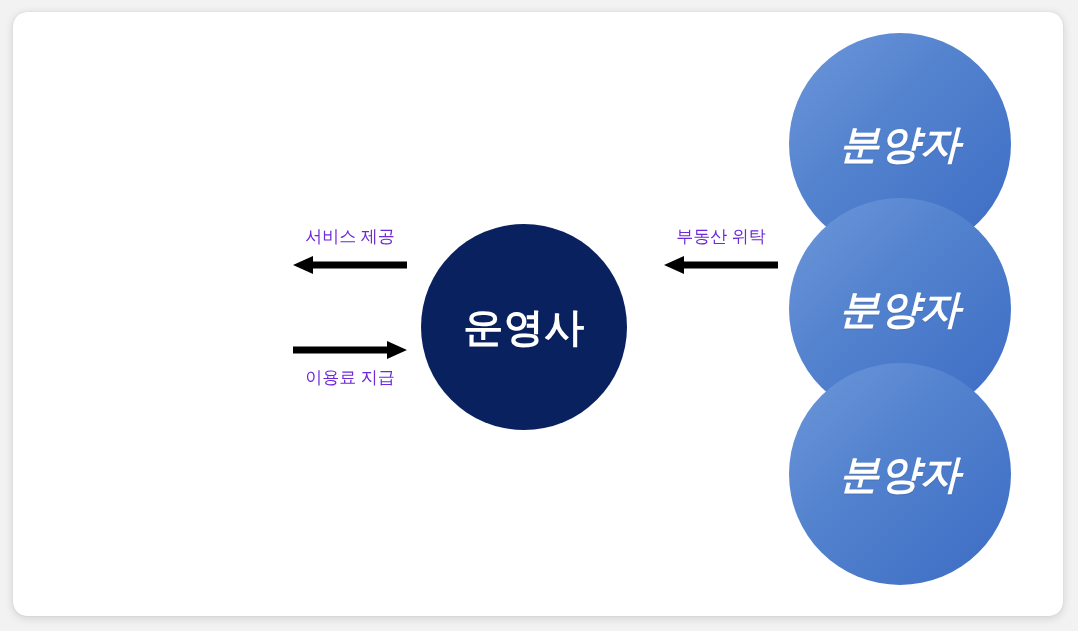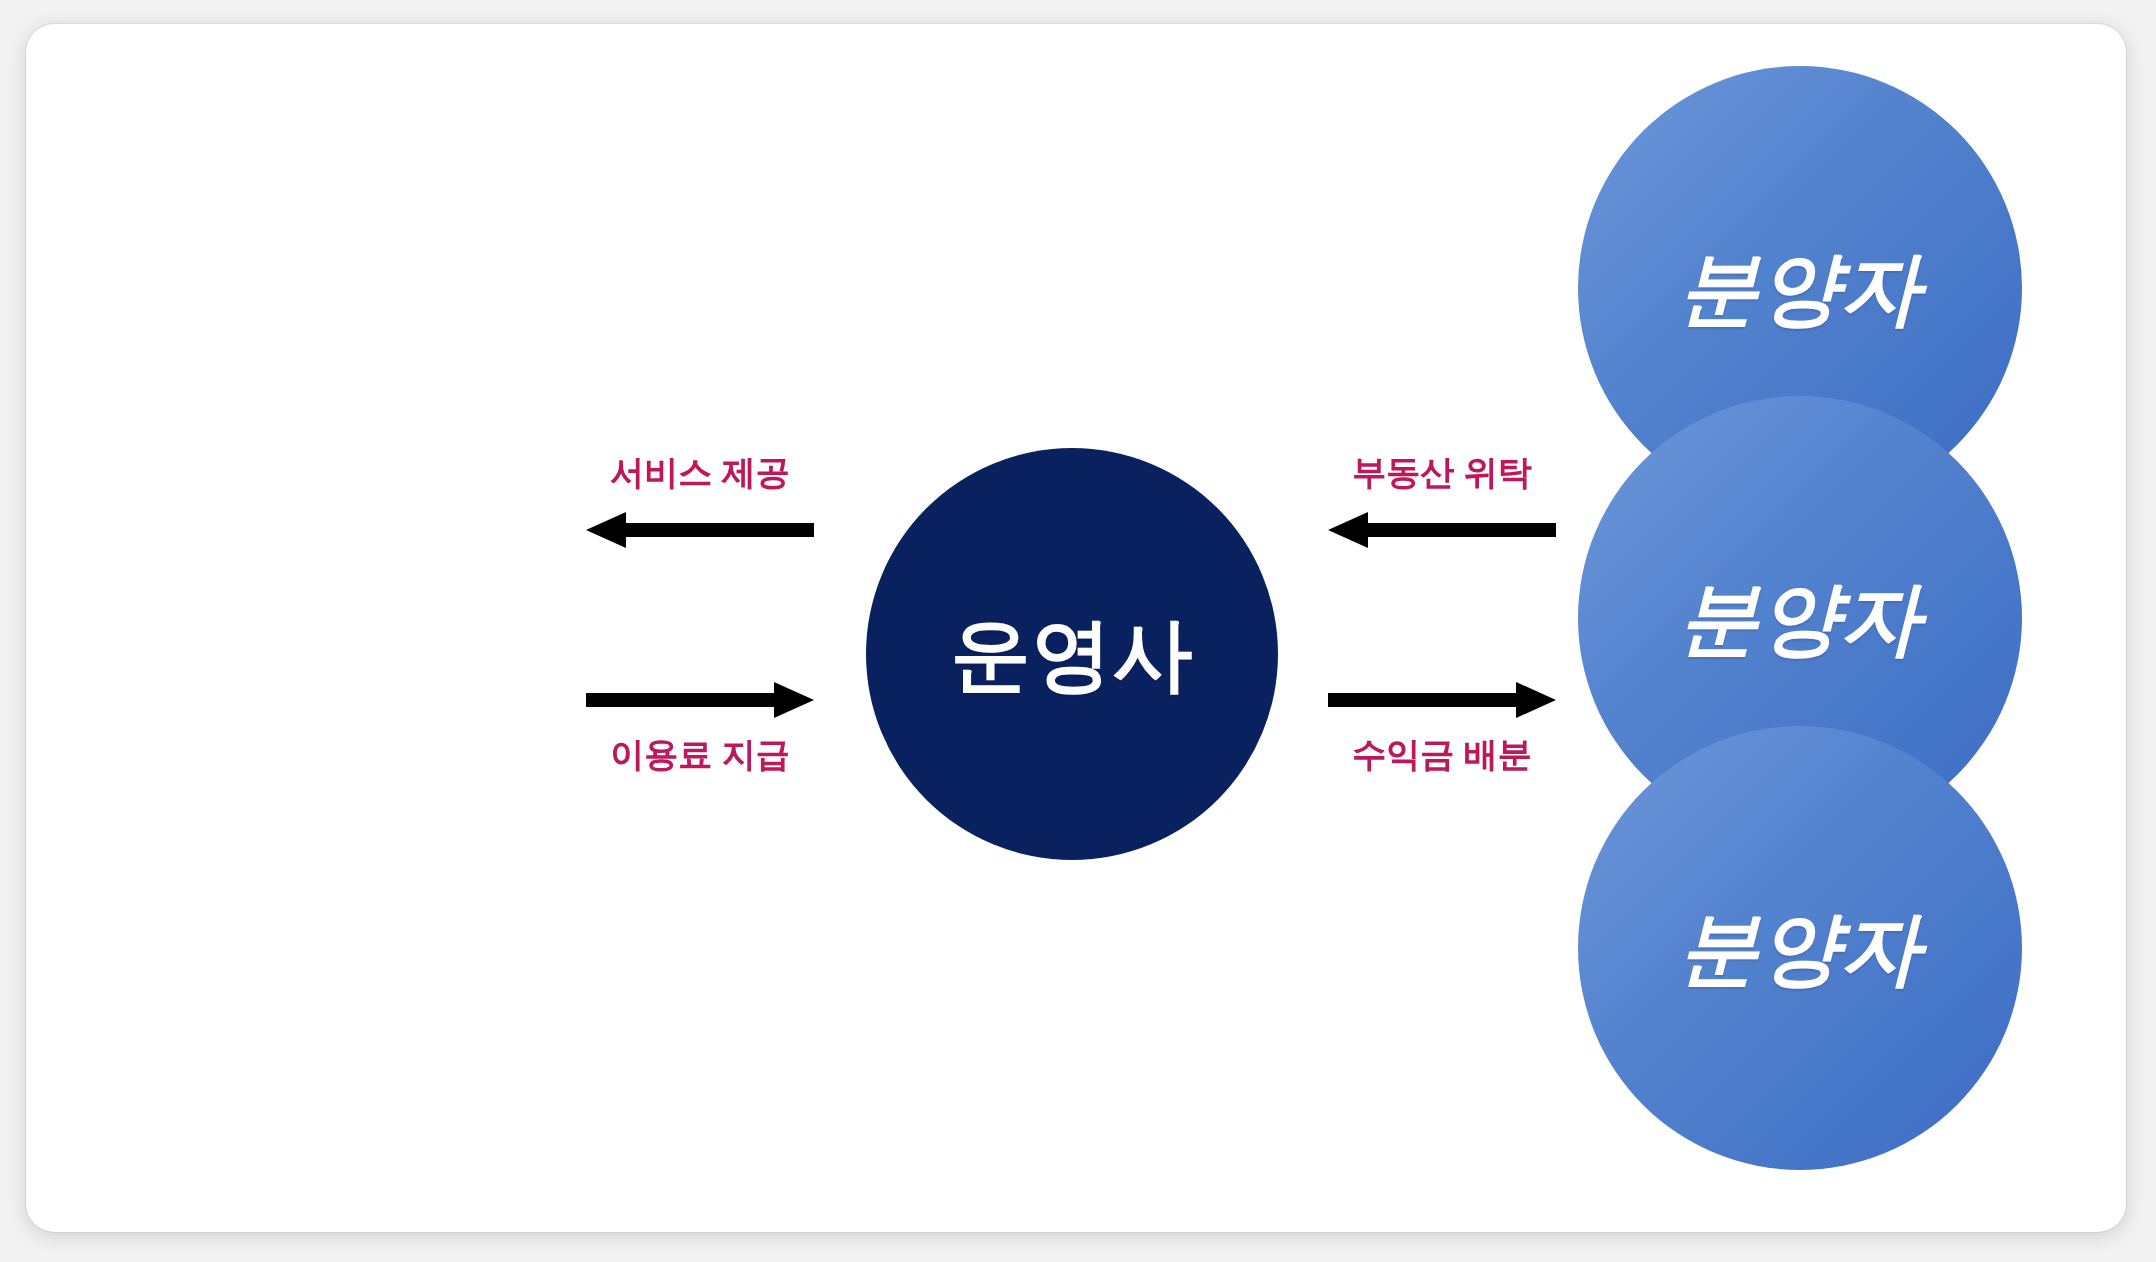--- a/index.html
+++ b/index.html
@@ -92,8 +92,8 @@
     width: 118px;
     text-align: center;
     font-size: 17px;
-    font-weight: bold;
-    color: #be185d;
+    font-weight: normal;
+    color: #6d28d9;
     white-space: nowrap;
   }
   .flow .arrow-svg {

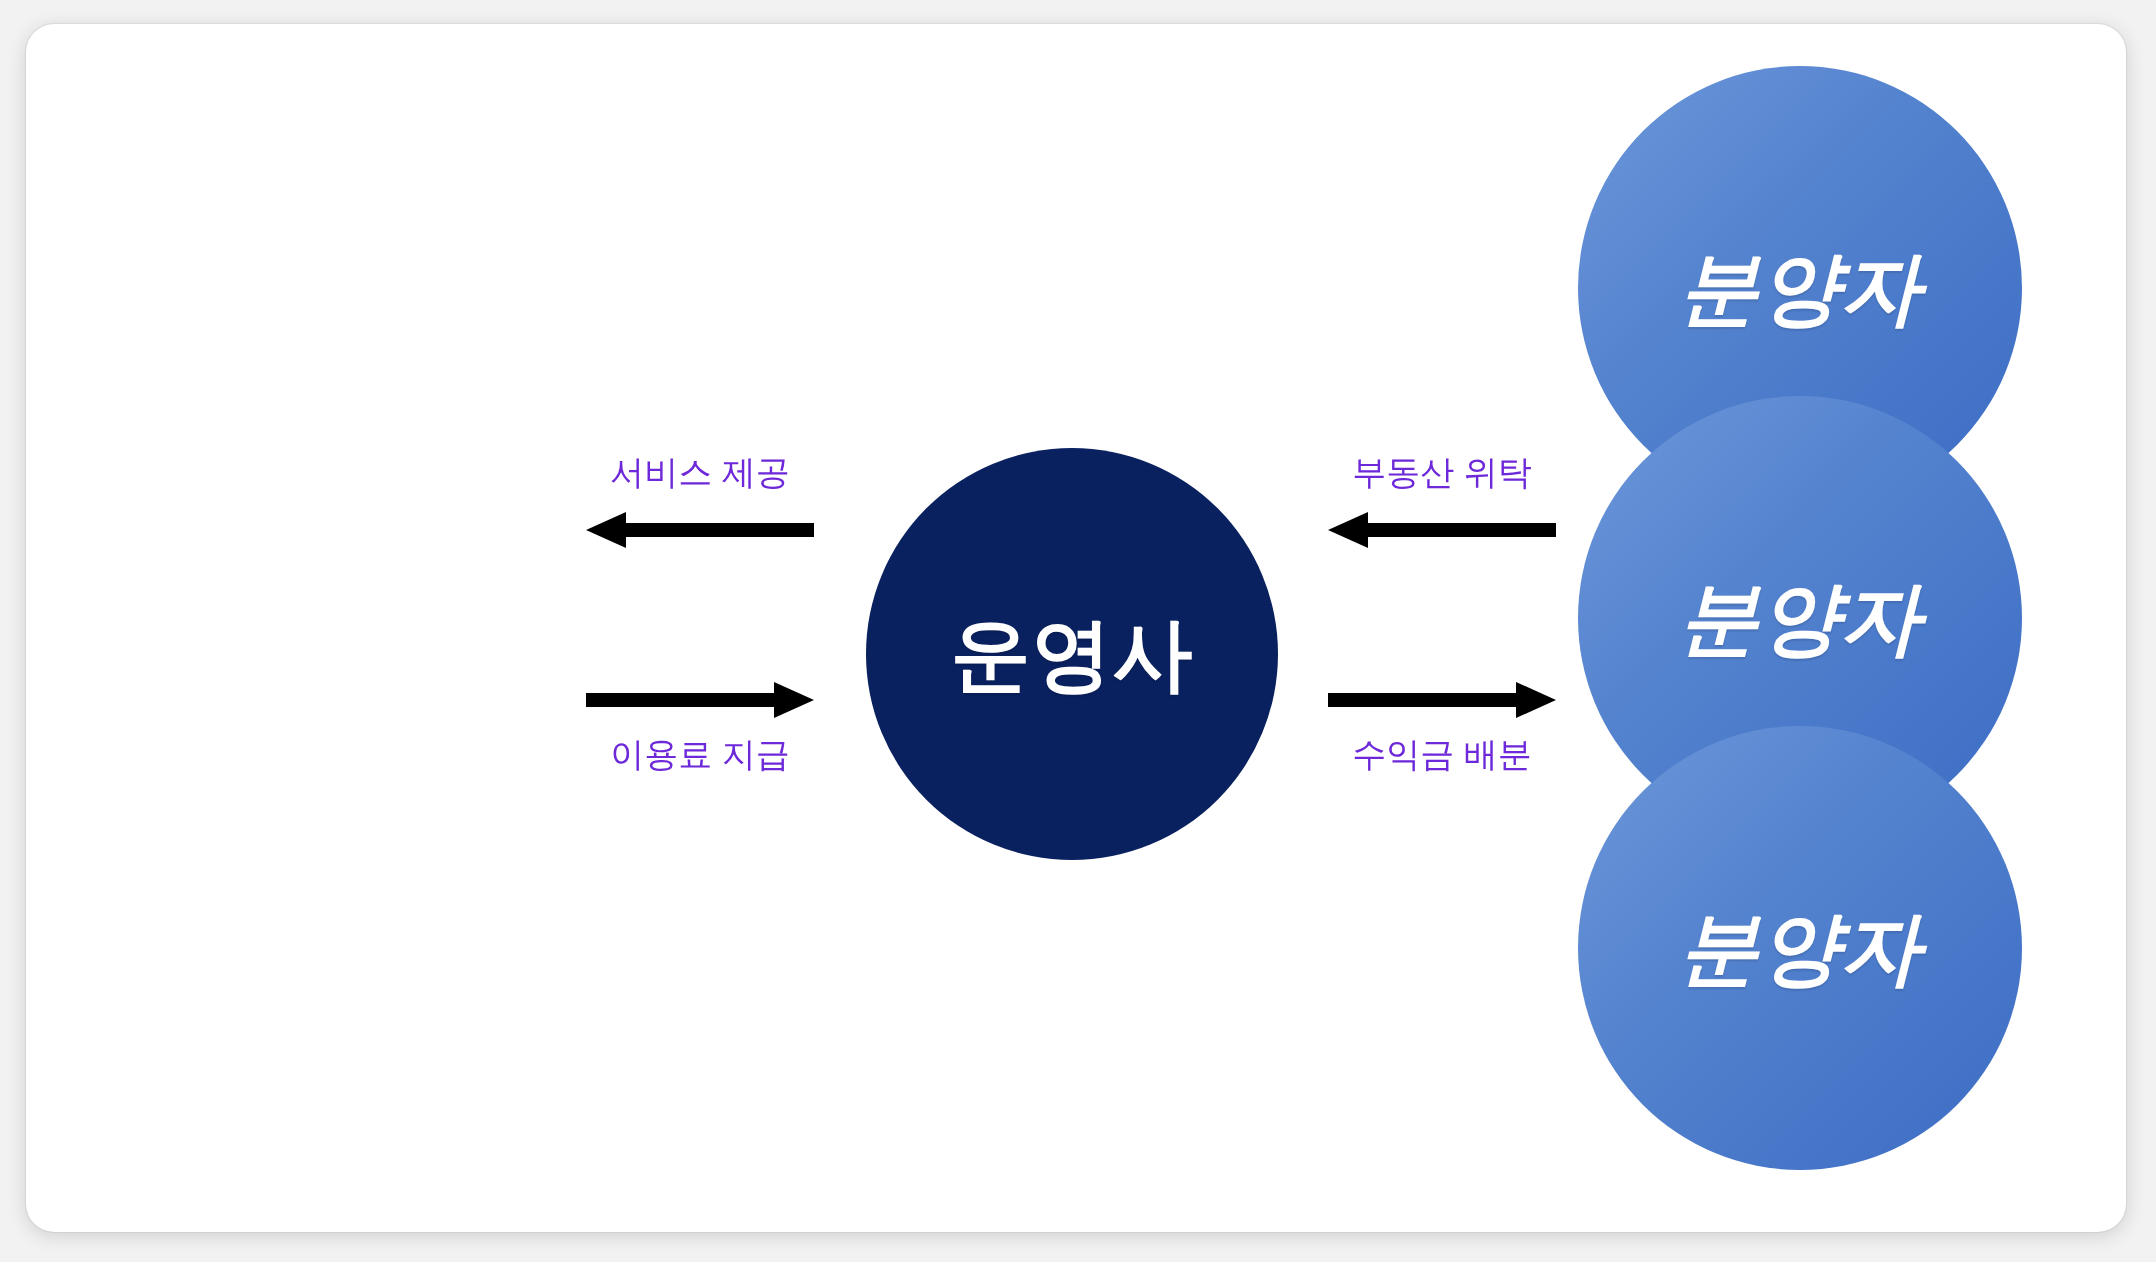--- a/index.html
+++ b/index.html
@@ -60,7 +60,7 @@
   #node-customer .node-label { font-size: 42px; }
 
   #node-operator {
-    left: 420px;
+    left: 408px;
     top: 212px;
     width: 206px;
     height: 206px;

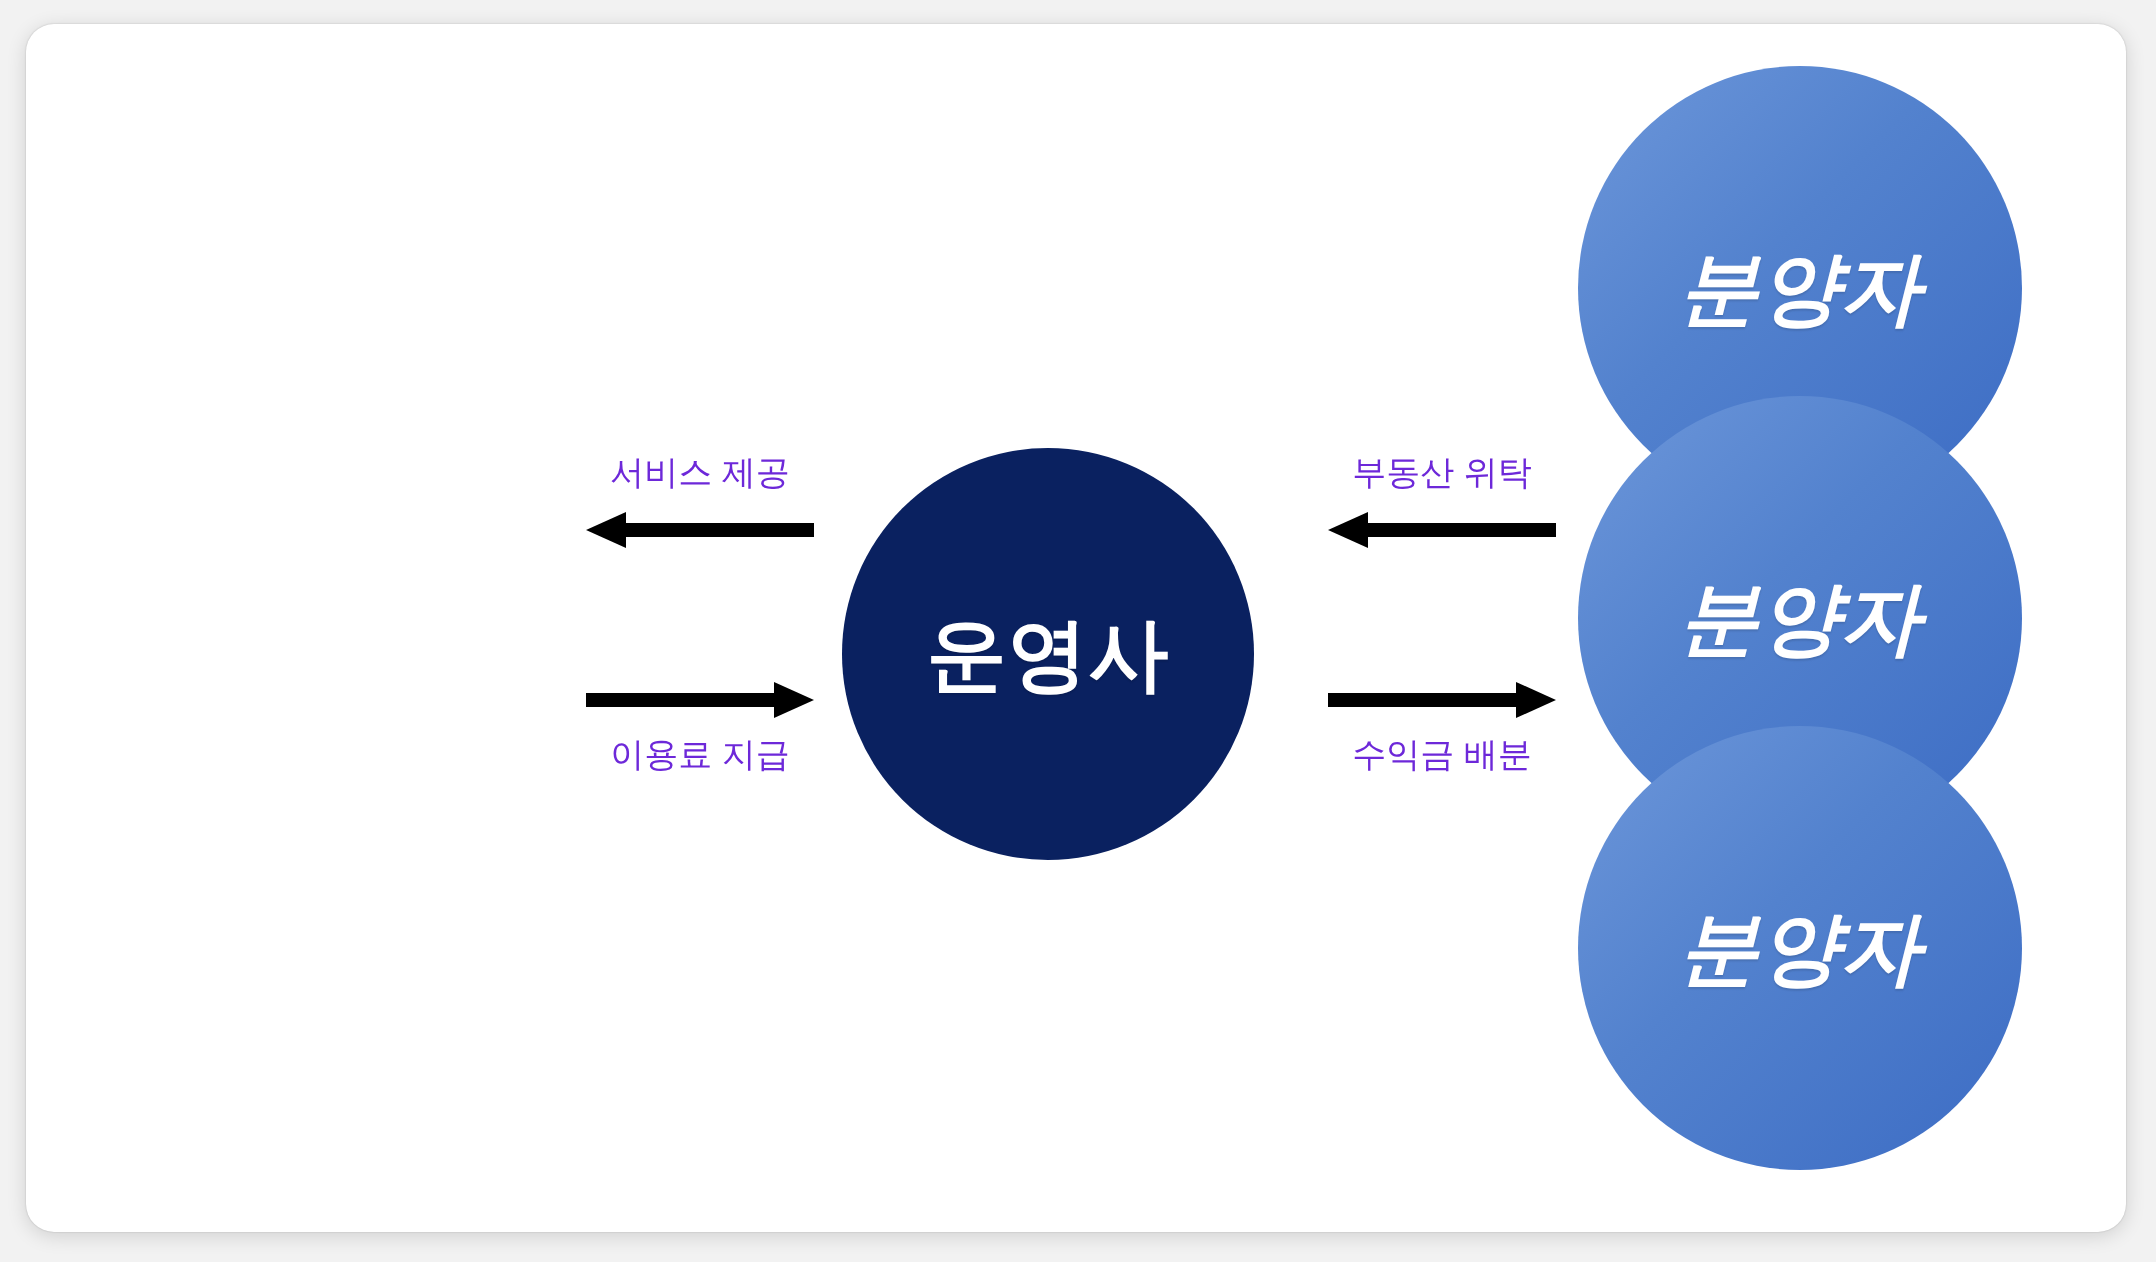--- a/index.html
+++ b/index.html
@@ -158,13 +158,6 @@
       <span class="flow-label">이용료 지급</span>
     </div>
 
-    <div class="flow label-below" id="flow-profit-sharing">
-      <svg class="arrow-svg" viewBox="0 0 118 24" preserveAspectRatio="none">
-        <rect x="2" y="8.5" width="96" height="7" fill="#000000"></rect>
-        <path d="M 116 12 L 96 3 L 96 21 Z" fill="#000000"></path>
-      </svg>
-      <span class="flow-label">수익금 배분</span>
-    </div>
 
   </div>
 </div>

